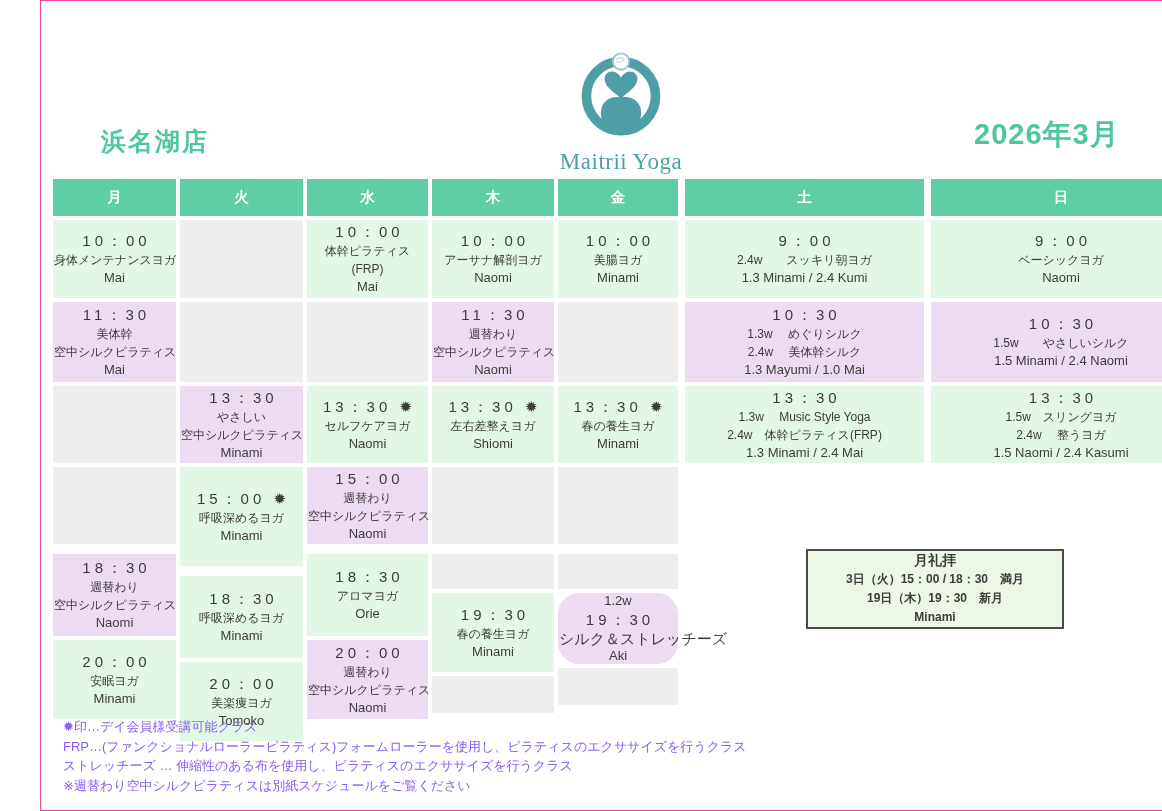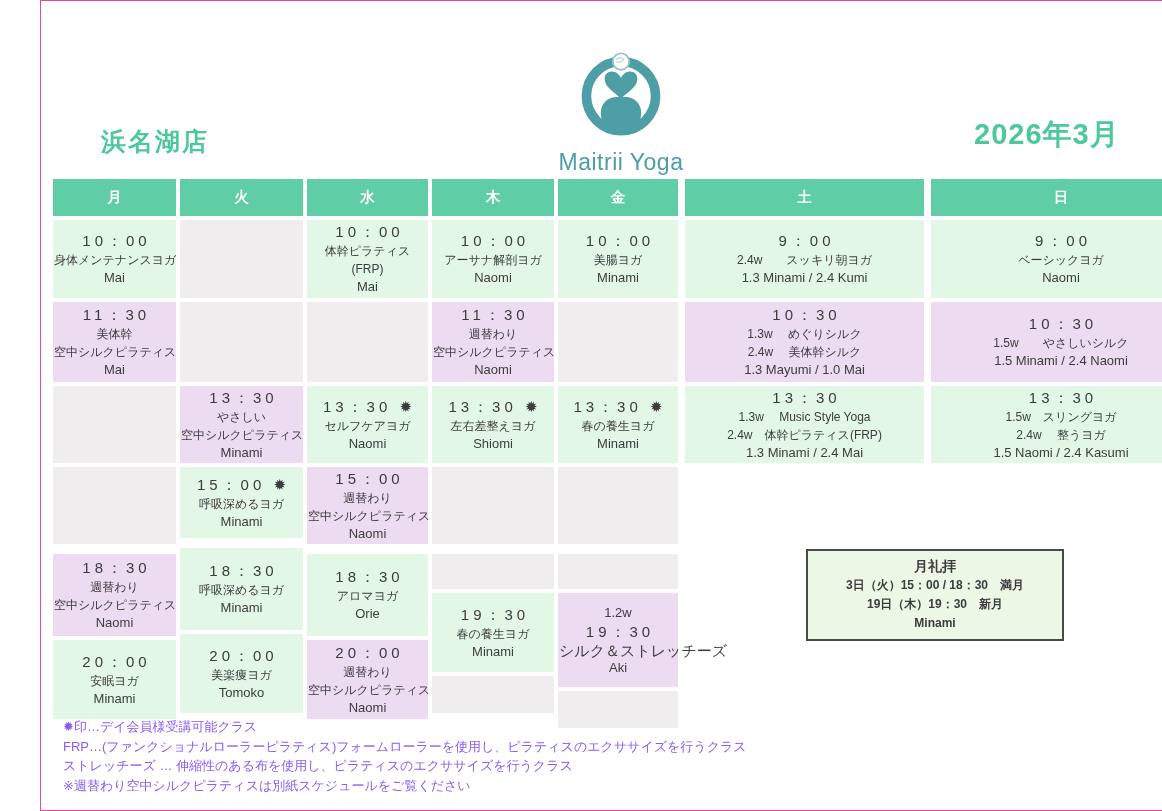--- a/index.html
+++ b/index.html
@@ -14,7 +14,7 @@
   
   .logo-wrap{position:absolute;left:512px;top:50px;width:136px;text-align:center;}
   .logo-wrap svg{display:block;margin:0 auto;}
-  .logo-text{font-family:Liberation Sans, sans-serif;font-size:23px;color:var(--logo);margin-top:2px;letter-spacing:0.5px;}
+  .logo-text{font-family:Liberation Serif, serif;font-size:23px;color:var(--logo);margin-top:2px;letter-spacing:0.5px;}
 
   
   .grid{position:absolute;left:12px;top:178px;display:flex;align-items:flex-start;}

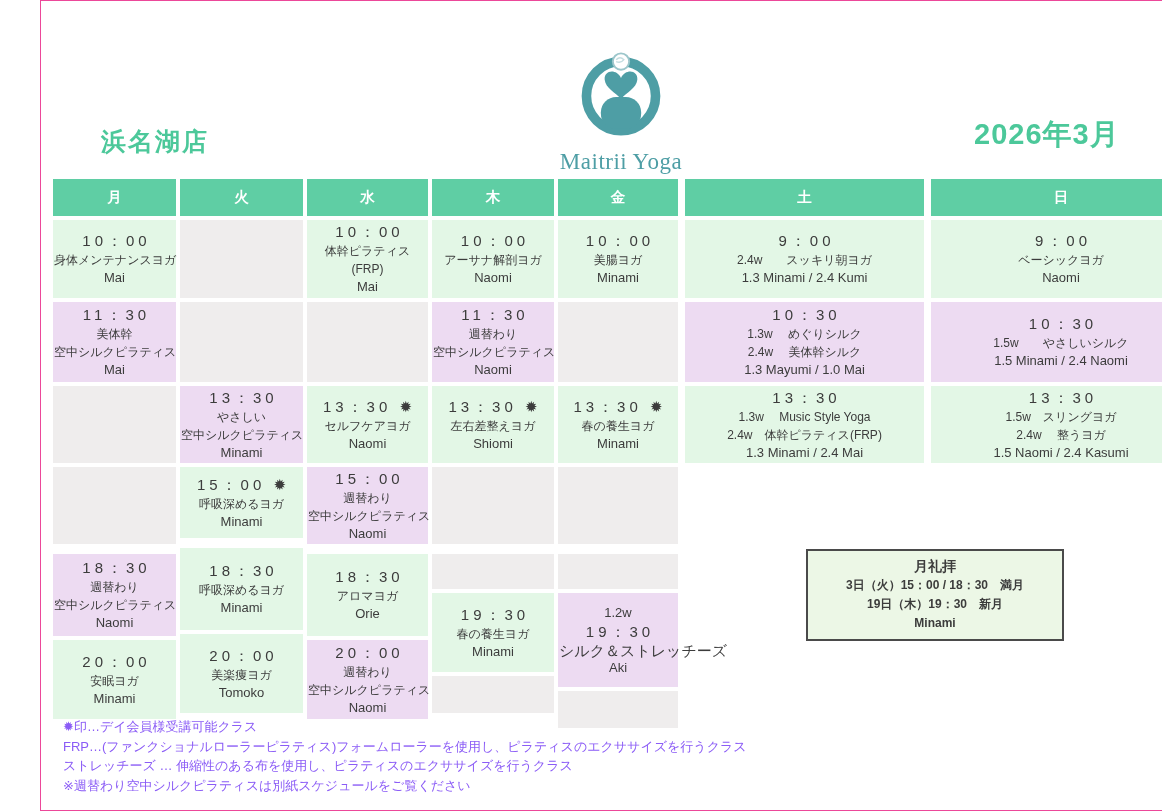--- a/index.html
+++ b/index.html
@@ -100,7 +100,7 @@
           <div class="ln ln-label">空中シルクピラティス</div>
           <div class="ln ln-who">Minami</div>
         </div>
-        <div class="cell green" style="height: 71px;">
+        <div class="cell green" style="height: 99px;">
           <div class="ln ln-time">15：00 ✹</div>
           <div class="ln ln-label">呼吸深めるヨガ</div>
           <div class="ln ln-who">Minami</div>

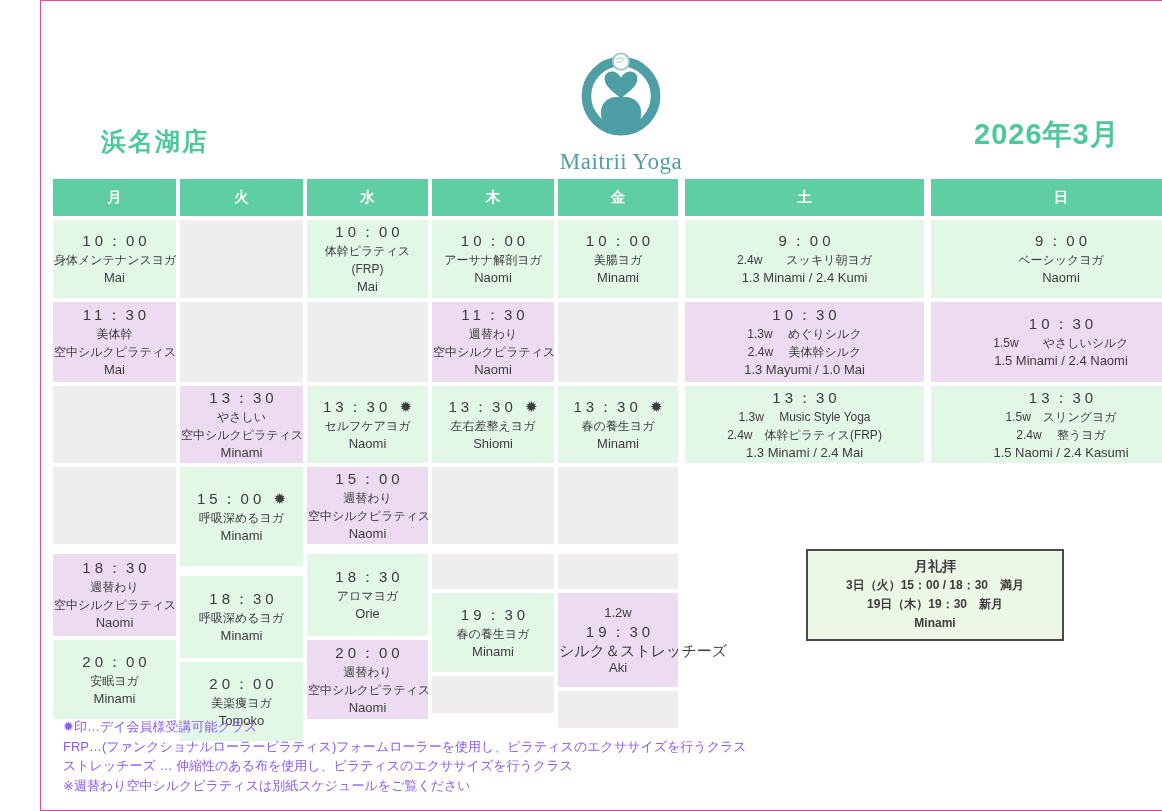--- a/index.html
+++ b/index.html
@@ -33,7 +33,7 @@
   .ln-who{font-size:13px;line-height:18px;white-space:nowrap;}
 
   
-  .moon-box{position:absolute;left:765px;top:548px;width:258px;height:92px;box-sizing:border-box;
+  .moon-box{position:absolute;left:765px;top:548px;width:258px;height:80px;box-sizing:border-box;
             border:2px solid var(--moonborder);background:var(--moonbg);
             display:flex;flex-direction:column;justify-content:center;align-items:center;text-align:center;}
   .moon-title{font-size:14px;font-weight:bold;line-height:19px;}

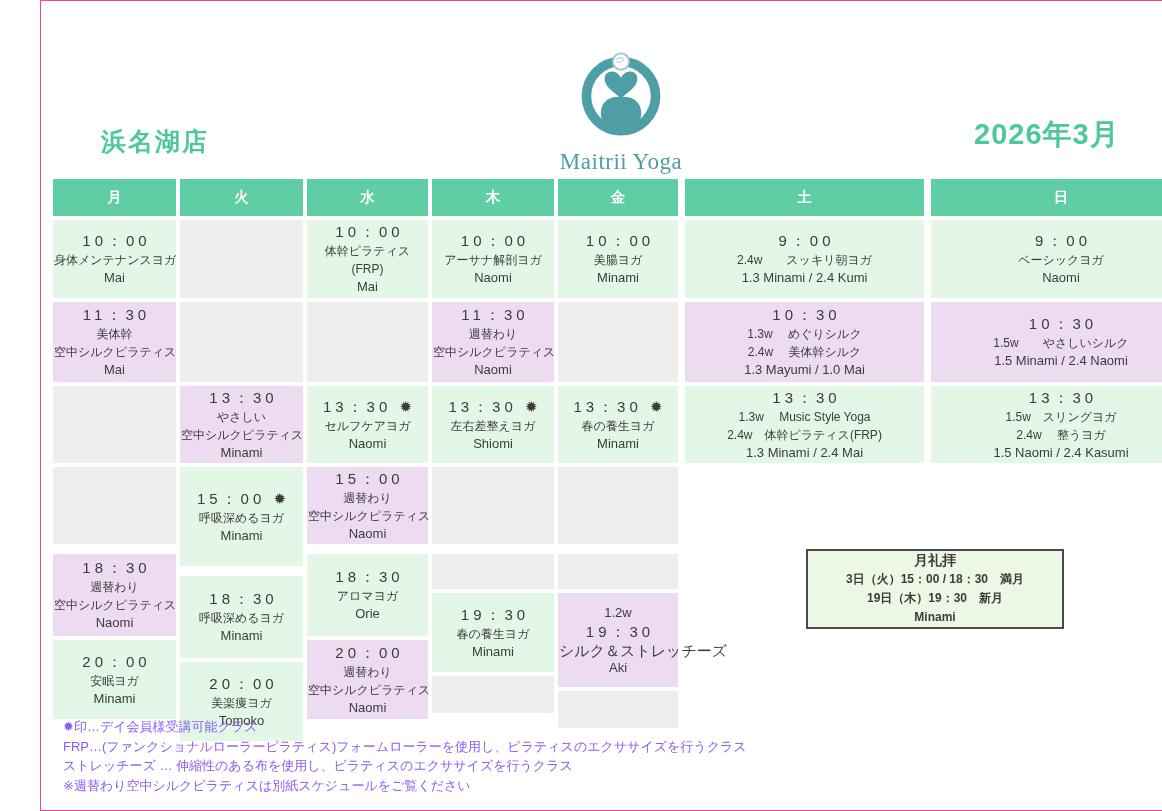--- a/index.html
+++ b/index.html
@@ -190,7 +190,7 @@
         </div>
         <div class="cell empty" style="height: 77px;"></div>
         <div class="cell empty" style="height: 35px; margin-top: 6px;"></div>
-        <div class="cell purple" style="height: 94px;">
+        <div class="cell purple" style="height: 71px; border-radius: 21px;">
           <div class="ln ln-who">1.2w</div>
           <div class="ln ln-time">19：30</div>
           <div class="ln ln-small">シルク＆ストレッチーズ</div>

